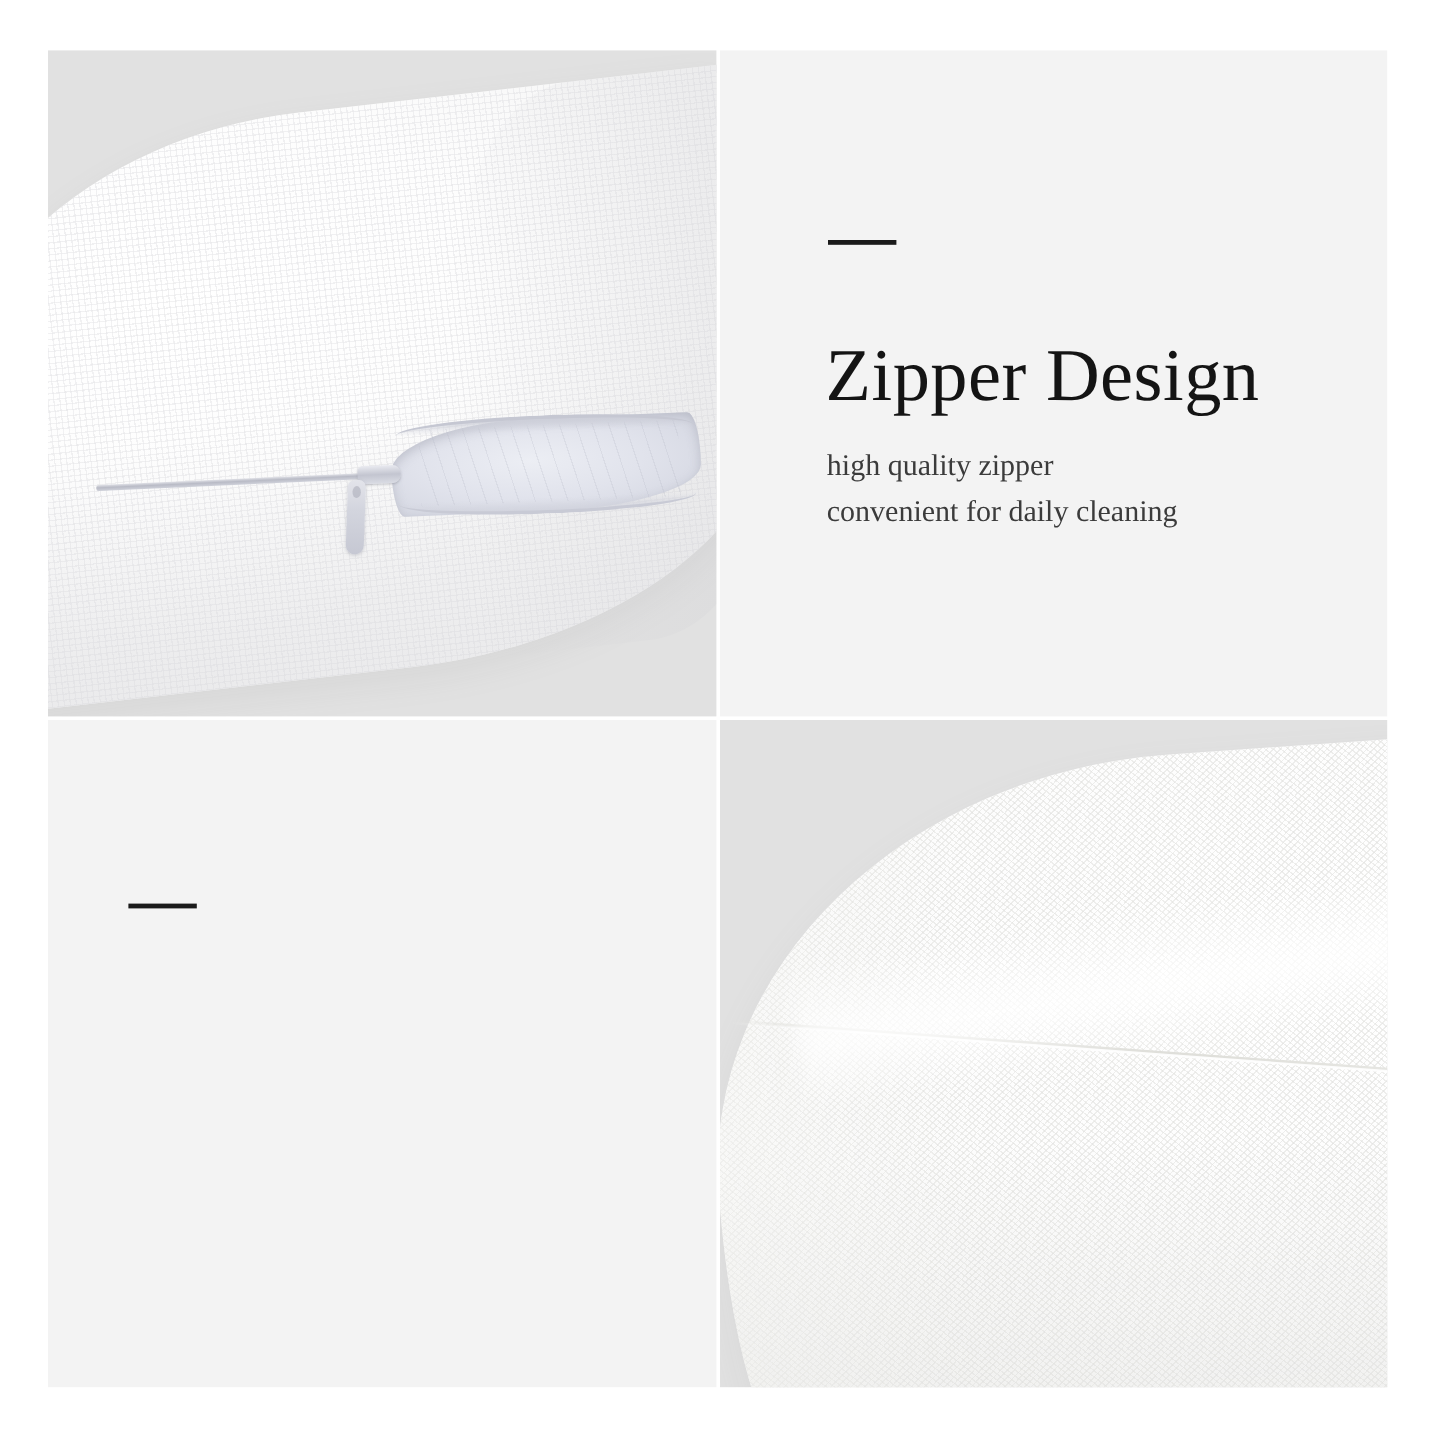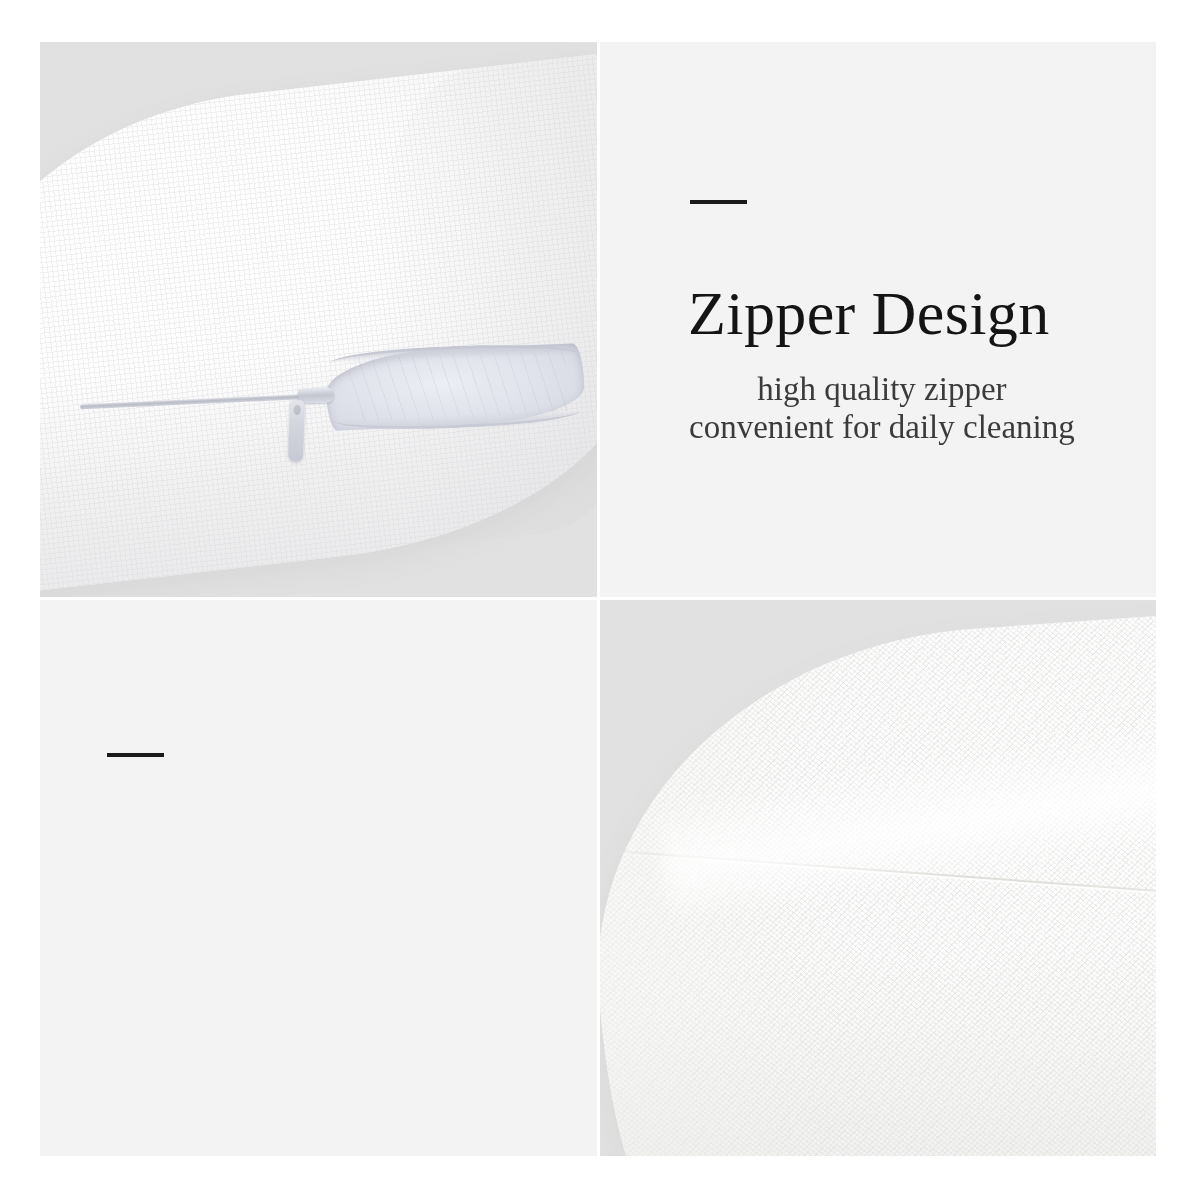--- a/index.html
+++ b/index.html
@@ -226,7 +226,7 @@
 </head>
 <body>
 
-<div id="board" style="background: rgb(255, 255, 255); text-align: center;">
+<div id="board" style="background: rgb(255, 255, 255);">
 
   <div class="quad" id="q-tl" style="background: rgb(225, 225, 225);">
 

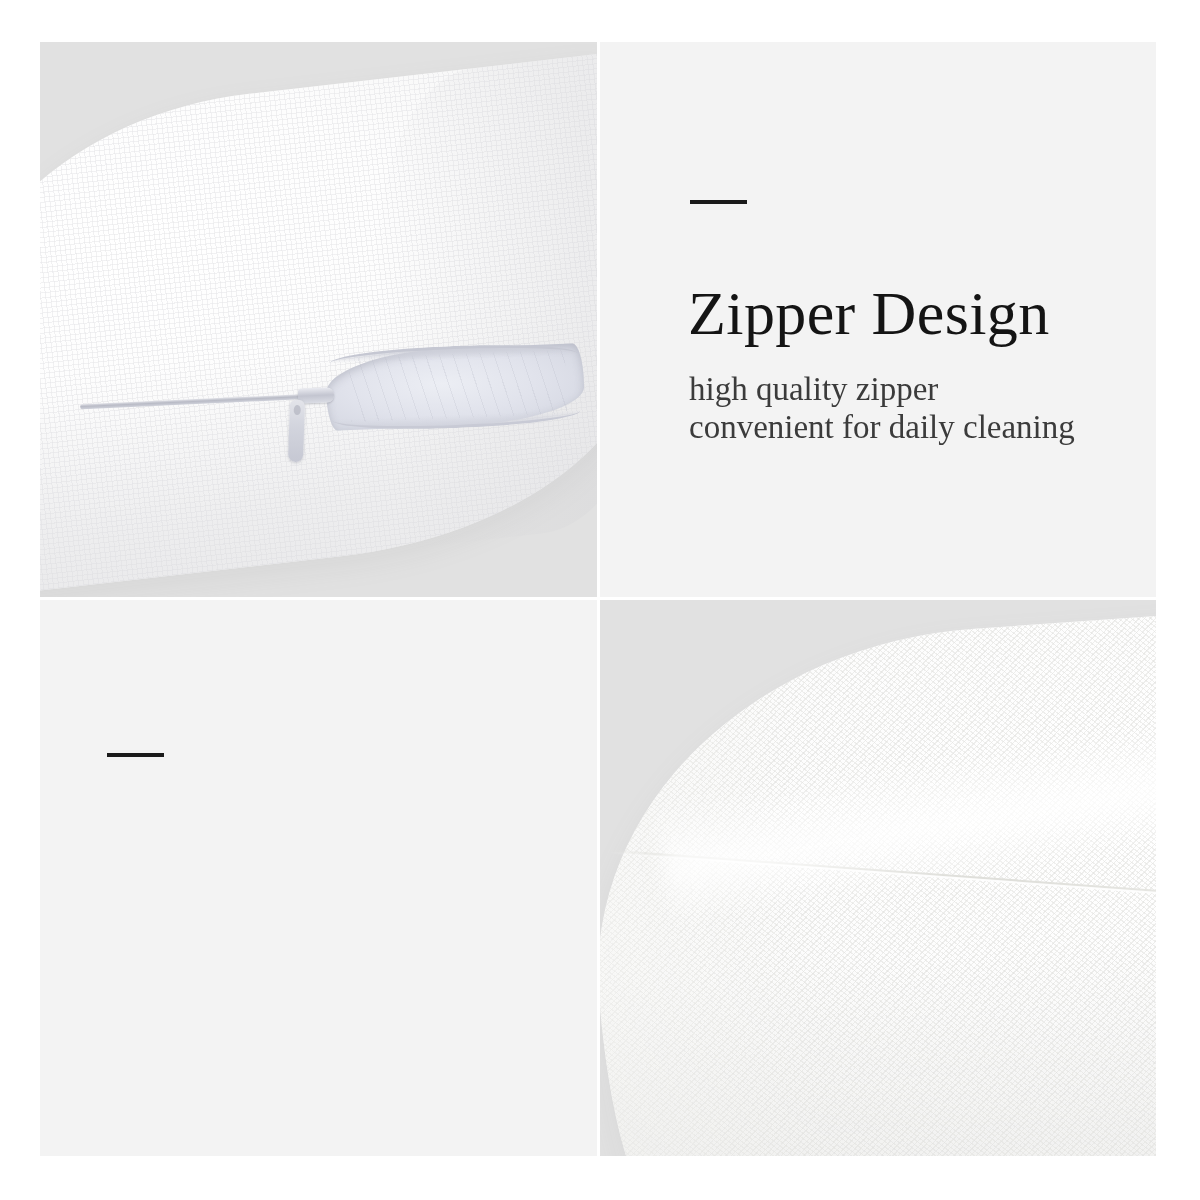--- a/index.html
+++ b/index.html
@@ -216,7 +216,7 @@
     position:absolute;
     font-family:"Liberation Serif", serif;
     font-weight:400;
-    font-size:33px;
+    font-size:25px;
     line-height:38px;
     color:#3b3b3b;
     white-space:pre-line;

